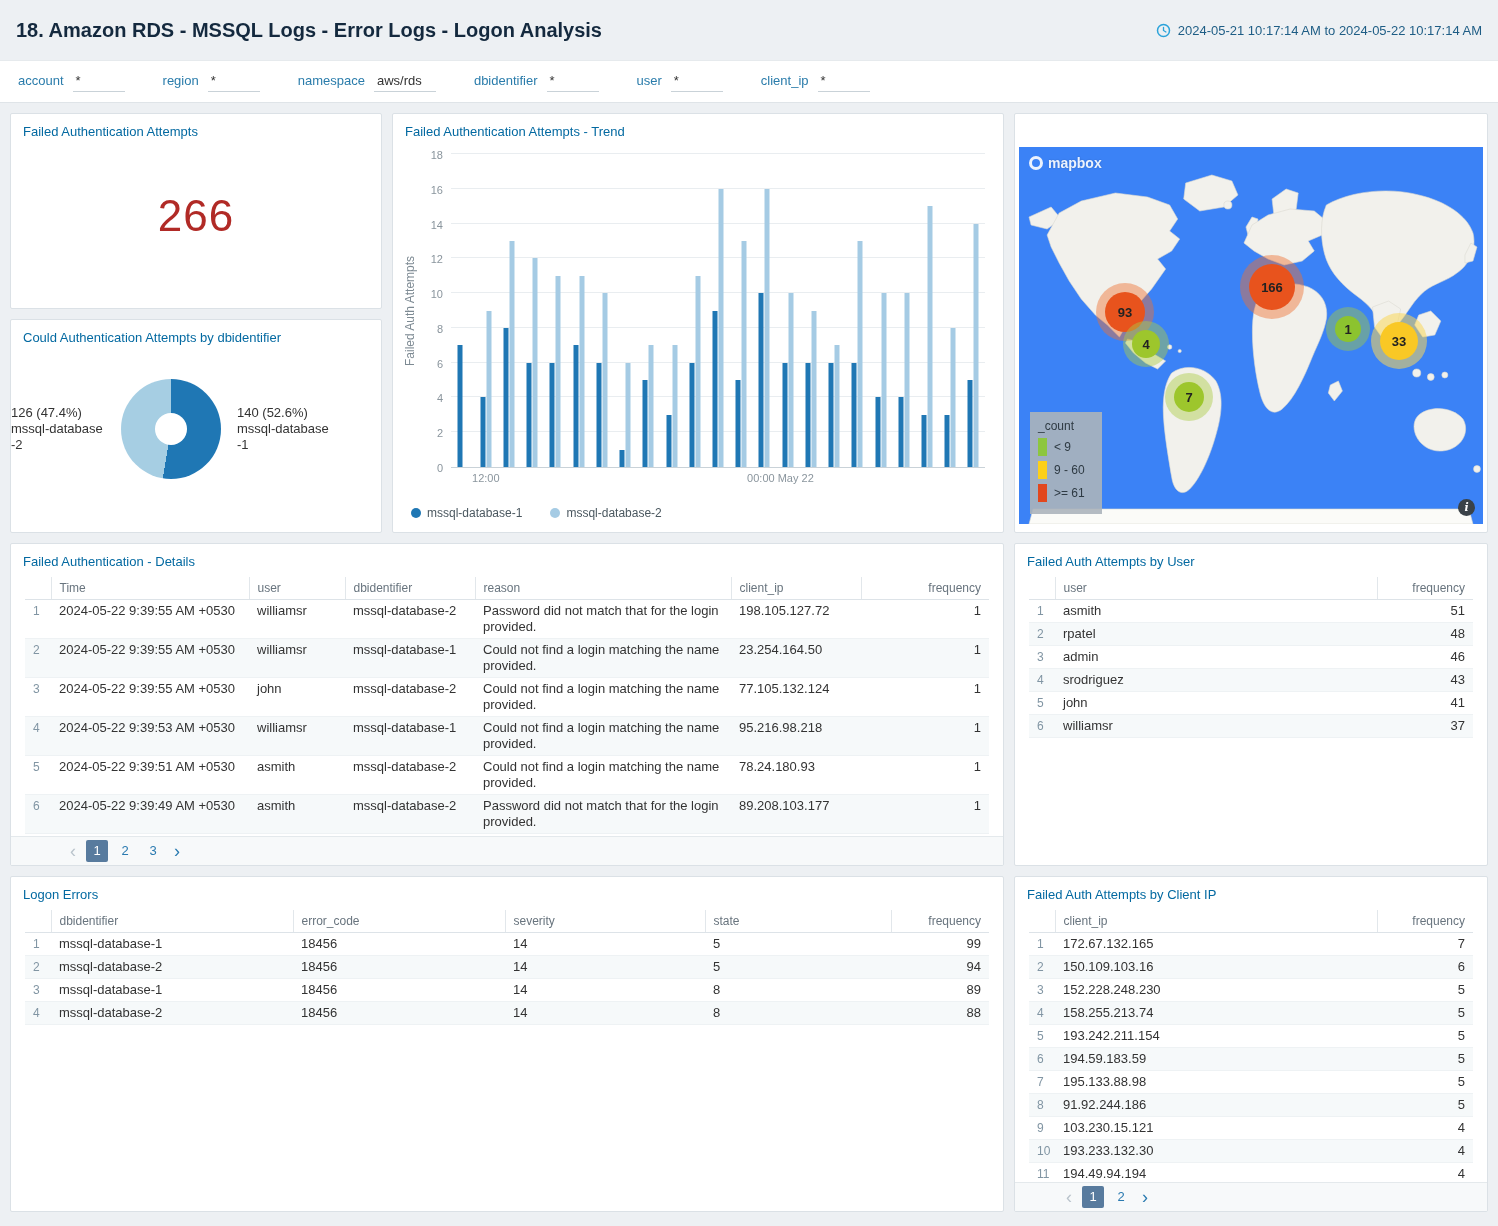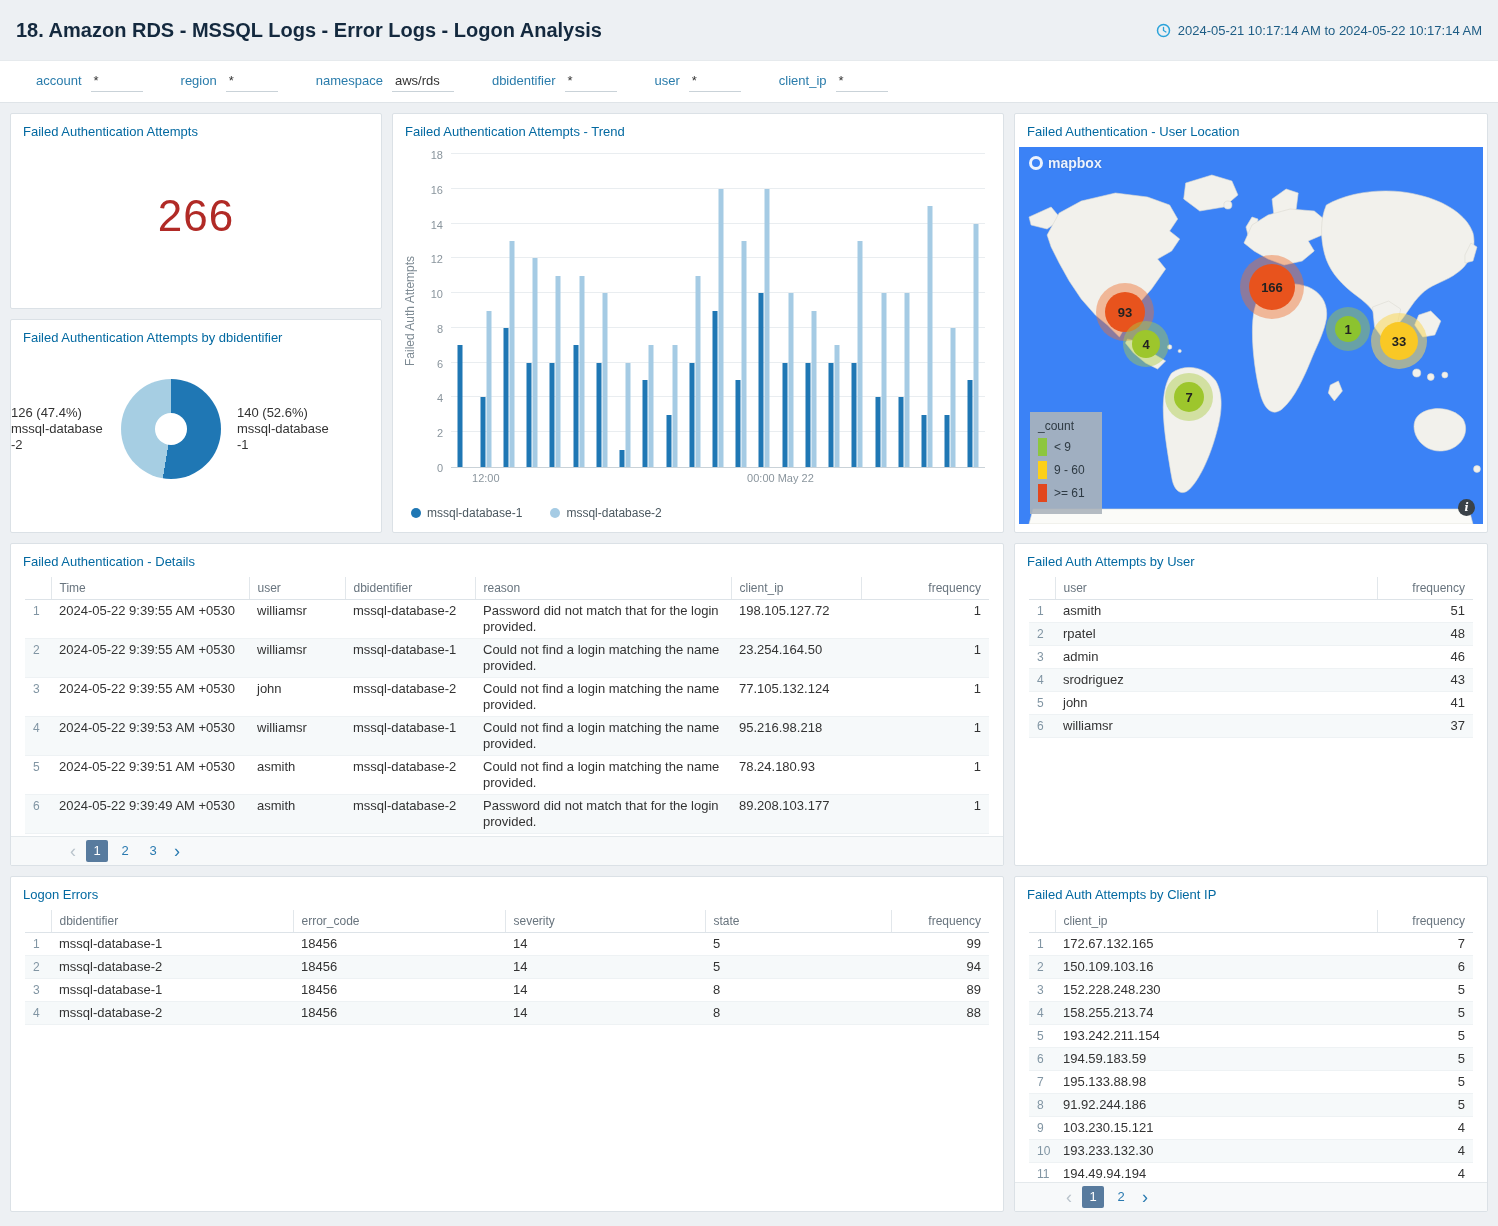--- a/index.html
+++ b/index.html
@@ -14,7 +14,7 @@
   .timerange { display:flex; align-items:center; gap:7px; font-size:13px; color:#1e5d85; }
   
   .filterbar { height:43px; background:#fff; border-top:1px solid #e6eaed; border-bottom:1px solid #dfe4e8;
-    display:flex; align-items:center; padding:0 36px; gap:38px; }
+    display:flex; align-items:center; padding:0 18px; gap:38px; }
   .filter-item { display:flex; align-items:baseline; }
   .filter-label { color:#2a7cab; font-size:13px; margin-right:9px; }
   .filter-value { display:inline-block; min-width:52px; border-bottom:1px solid #c9d2d8; font-size:13px; color:#333; padding:2px 3px 3px; }

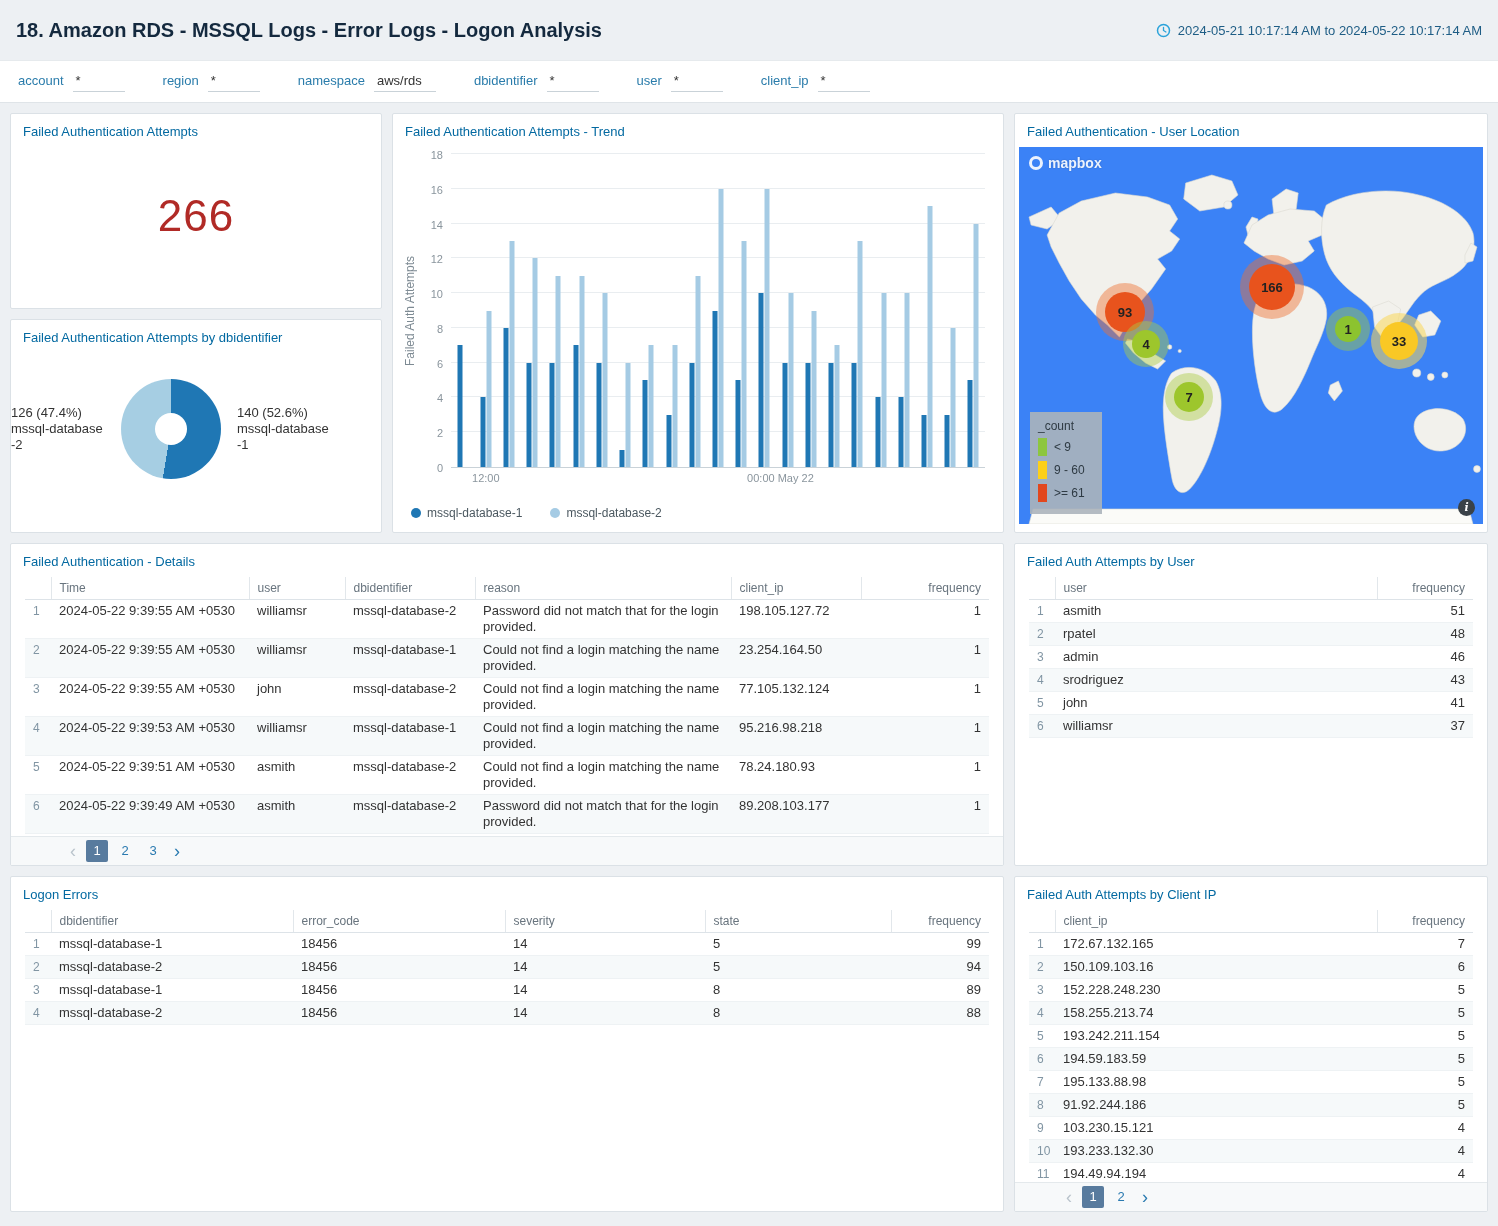--- a/index.html
+++ b/index.html
@@ -292,7 +292,6 @@
   </div>
 
   <div class="panel" id="map">
-    <div class="panel-title">Failed Authentication - User Location</div>
     <div class="map-canvas">
       <svg class="world" viewBox="0 0 462 377" preserveAspectRatio="none">
         <g fill="#f2f1ec" stroke="#dcdad2" stroke-width="0.6">

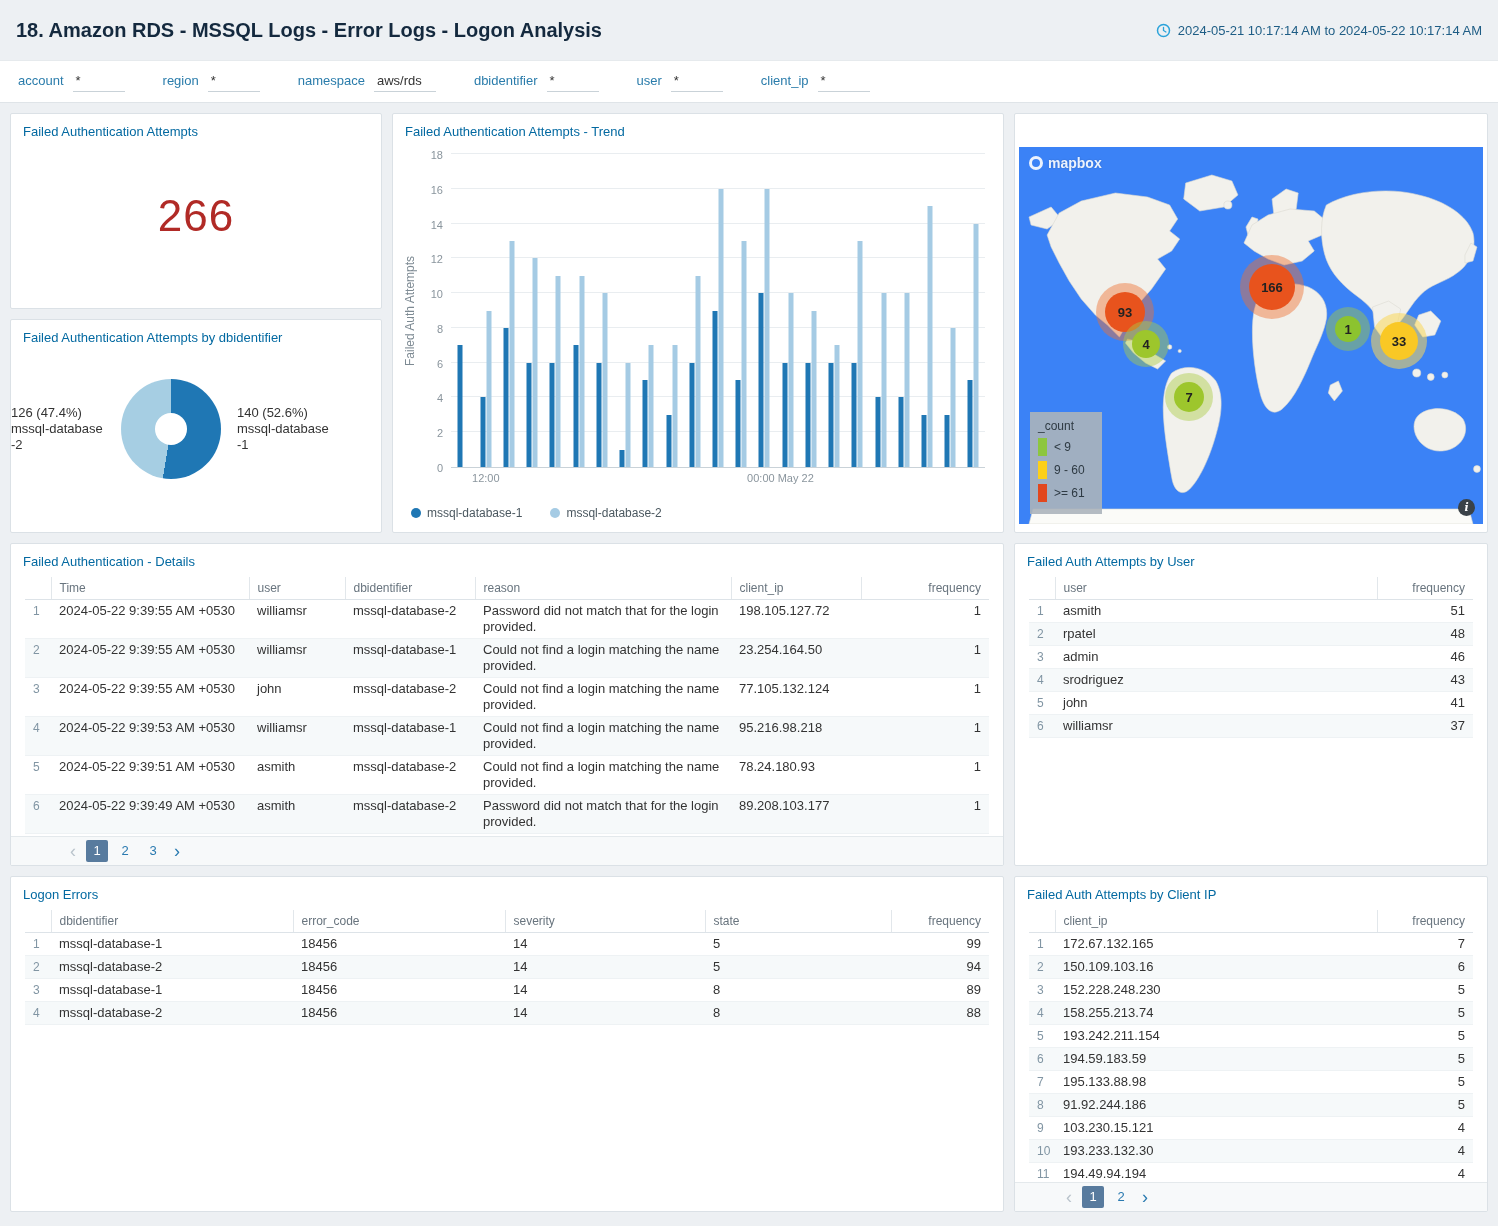--- a/index.html
+++ b/index.html
@@ -141,7 +141,7 @@
   </div>
 
   <div class="panel" id="donut">
-    <div class="panel-title">Failed Authentication Attempts by dbidentifier</div>
+    <div class="panel-title">Could Authentication Attempts by dbidentifier</div>
     <div class="donut-wrap">
       <div class="donut-label">
         <span>126 (47.4%)</span>

